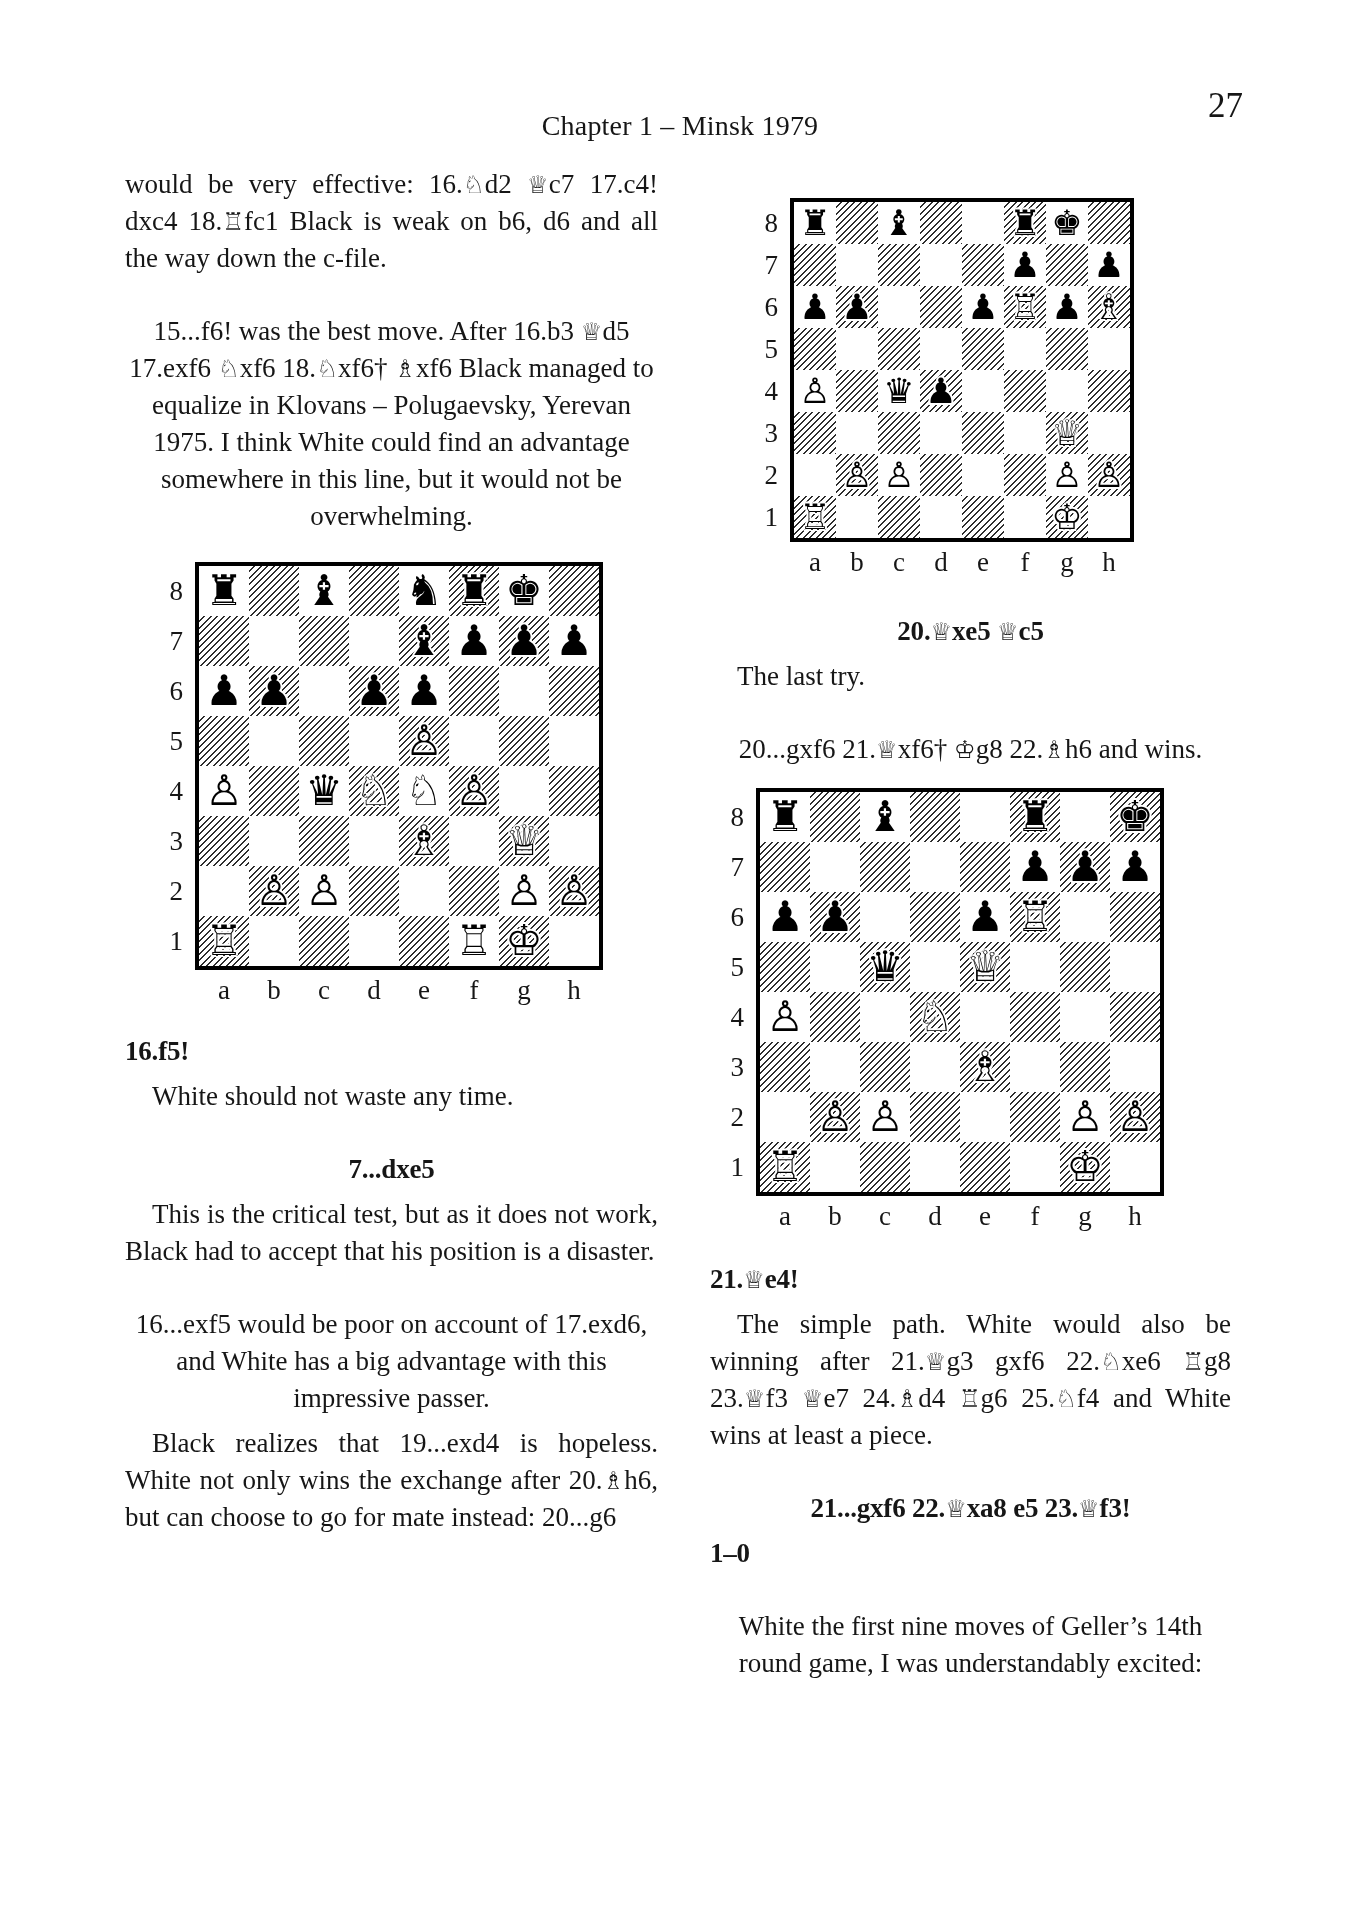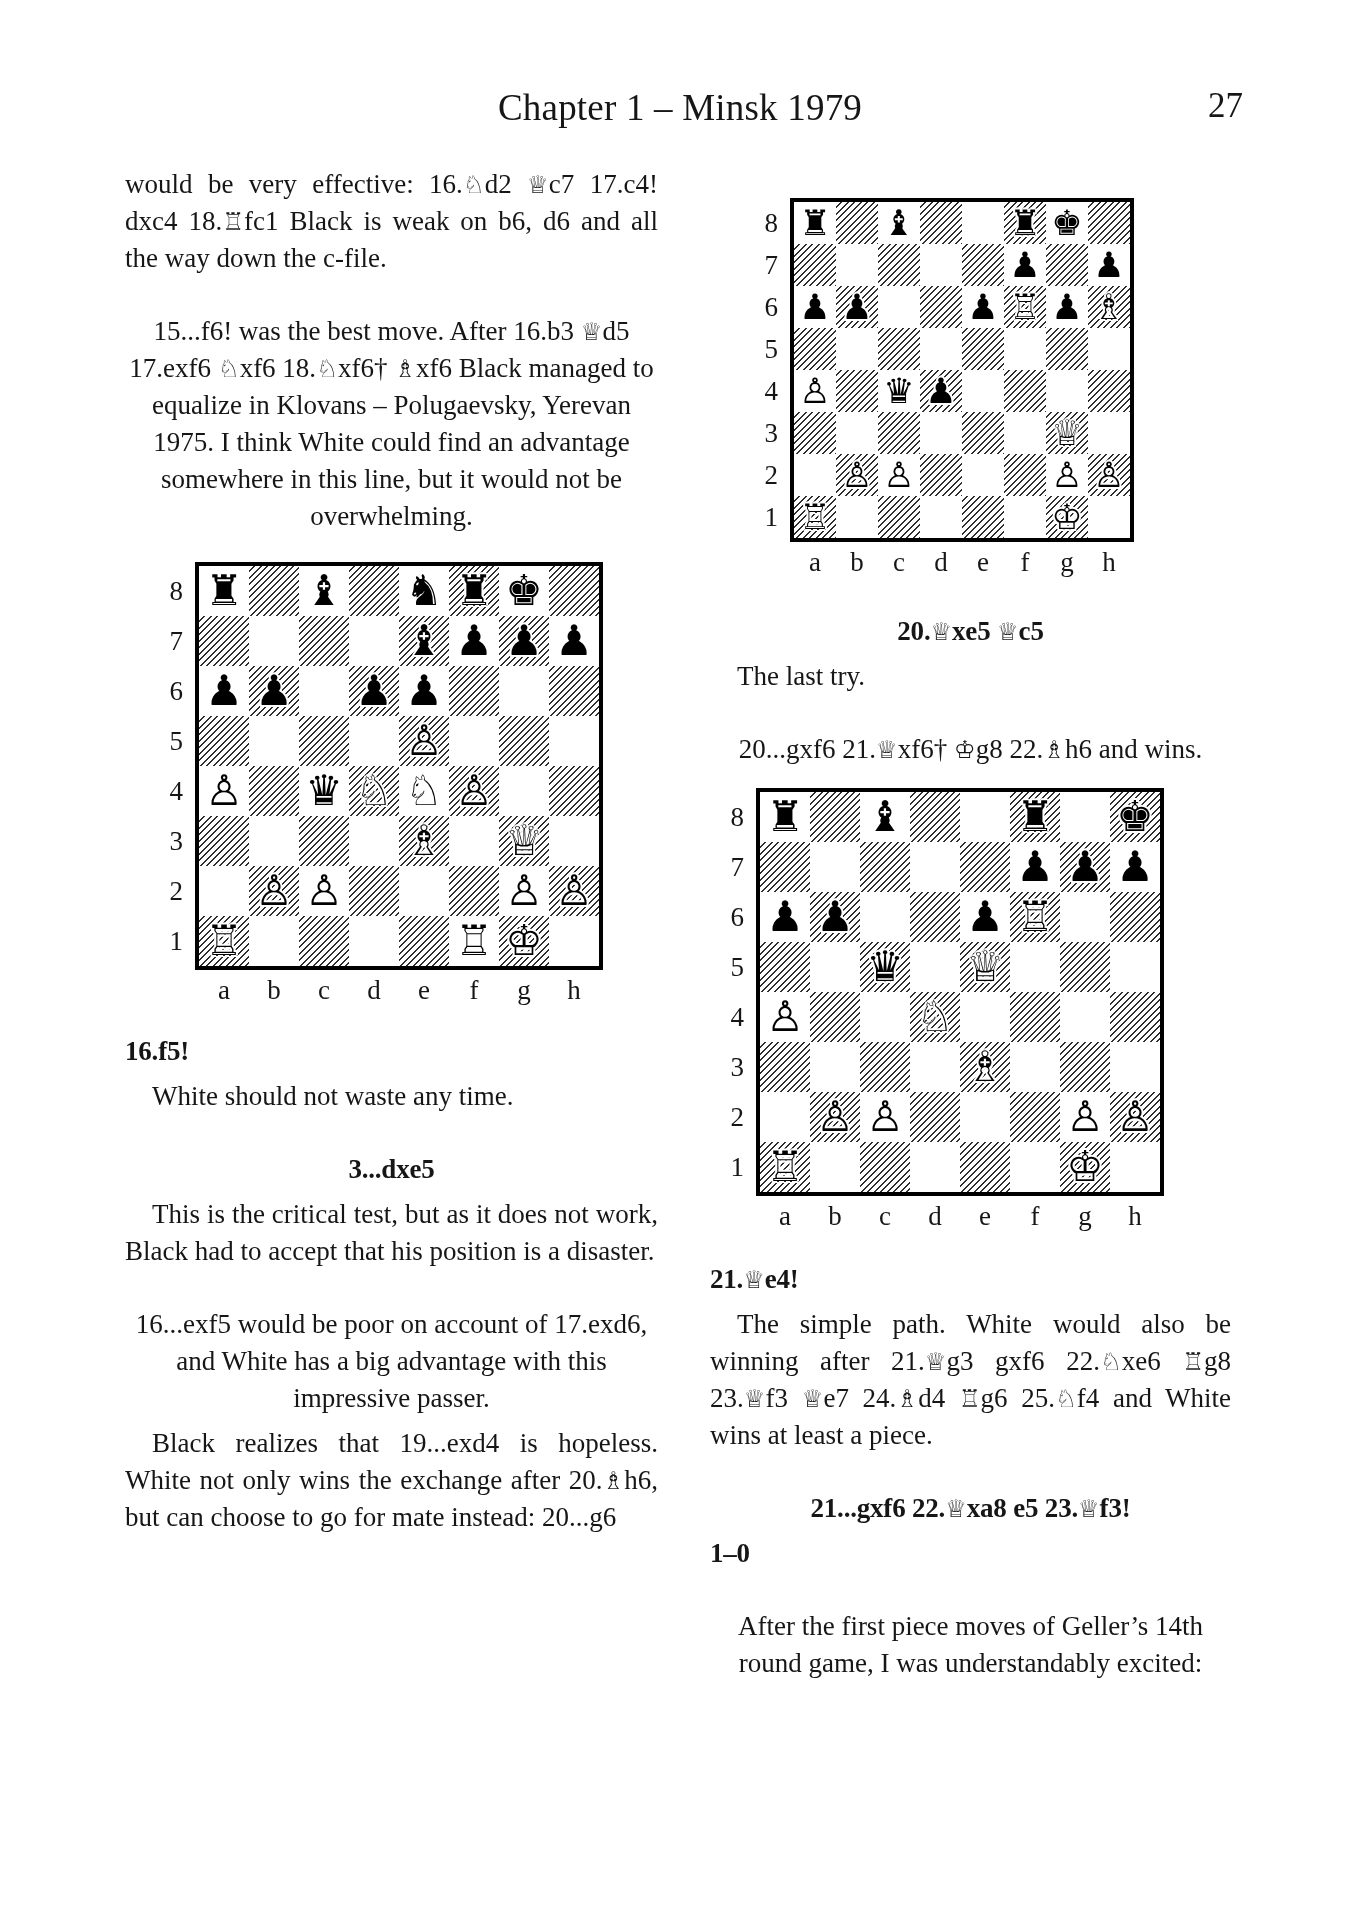--- a/index.html
+++ b/index.html
@@ -12,7 +12,7 @@
 
   
   .header{position:absolute;left:117px;right:111px;top:86px;}
-  .chapter-title{text-align:center;font-size:37px;letter-spacing:.2px;}
+  .chapter-title{text-align:center;font-size:28px;letter-spacing:.2px;margin-top:24px;}
   .page-number{position:absolute;right:0;top:0;font-size:35px;}
 
   

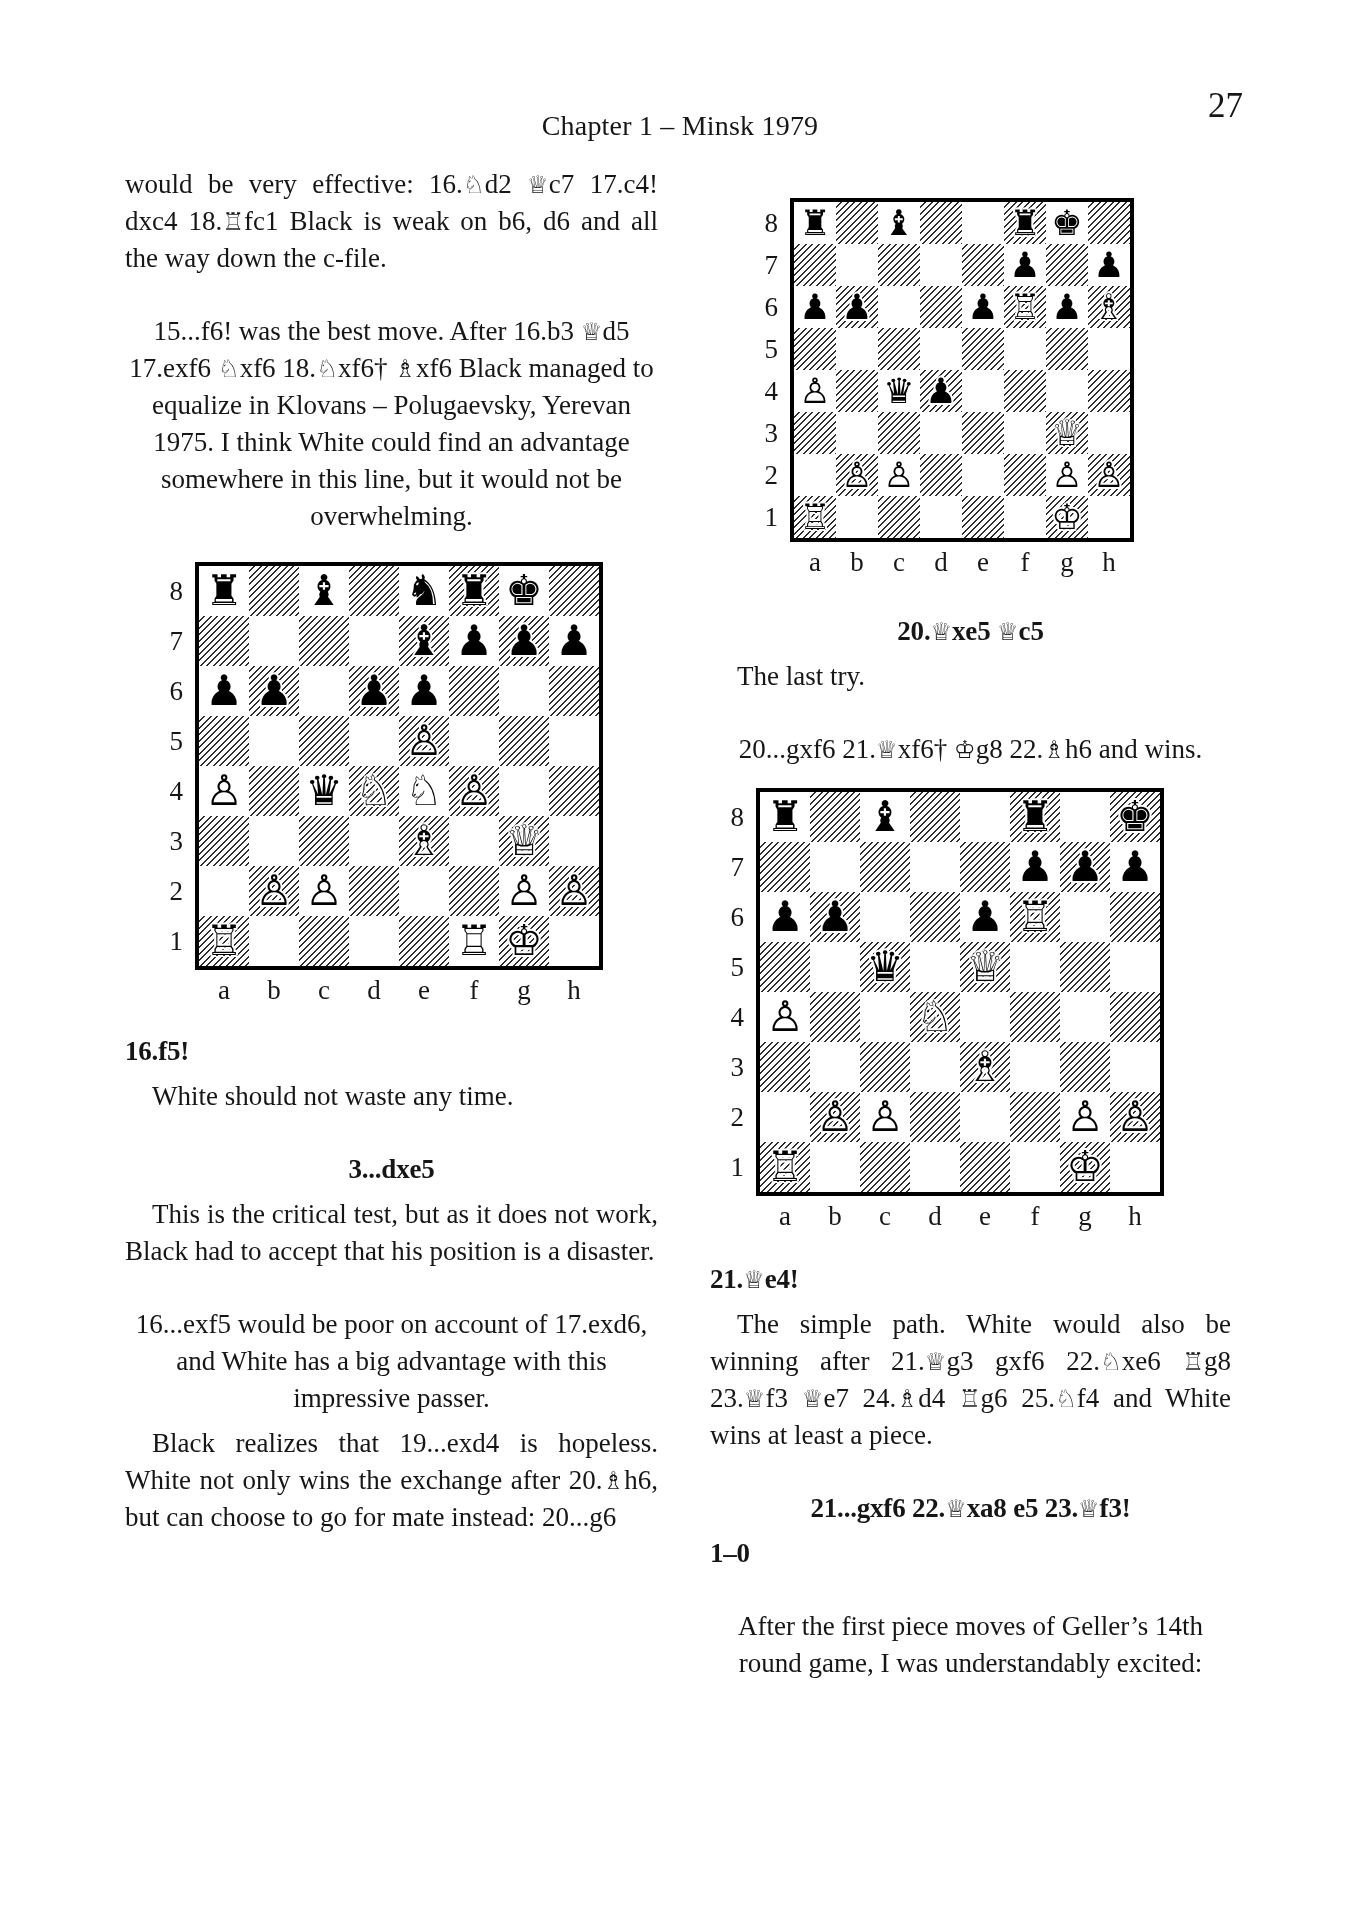--- a/index.html
+++ b/index.html
@@ -222,7 +222,7 @@
       </div>
       <p class="move">16.f5!</p>
       <p class="para indent">White should not waste any time.</p>
-      <p class="move gap">3...dxe5</p>
+      <p class="move gap">7...dxe5</p>
       <p class="para indent">This is the critical test, but as it does not work, Black had to accept that his position is a disaster.</p>
       <p class="para gap">16...exf5 would be poor on account of 17.exd6, and White has a big advantage with this impressive passer.</p>
       <p class="para indent">Black realizes that 19...exd4 is hopeless. White not only wins the exchange after 20.<span class="fig">♗</span>h6, but can choose to go for mate instead: 20...g6</p>

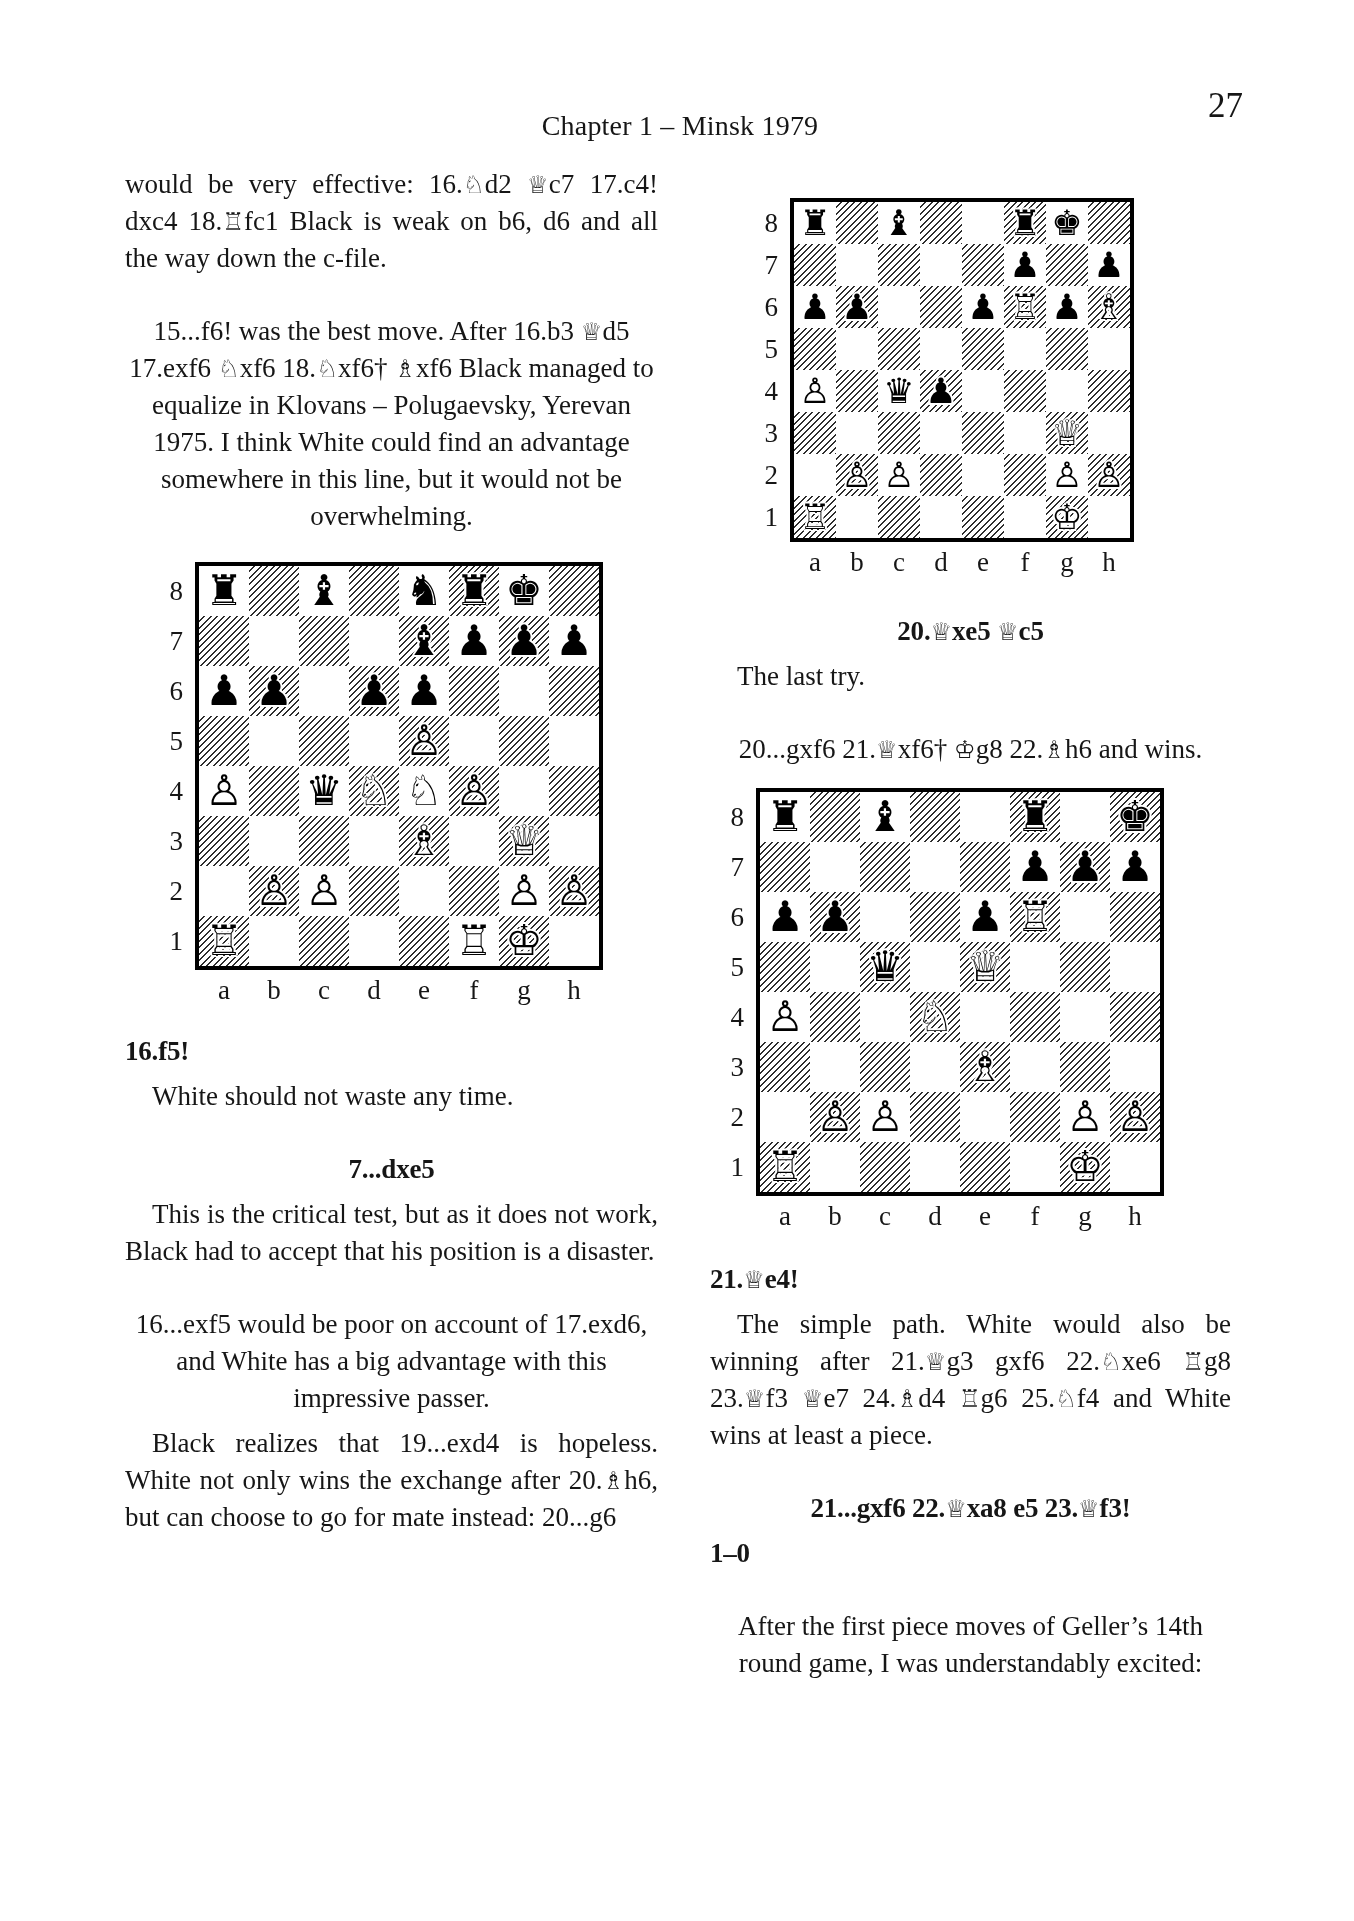--- a/index.html
+++ b/index.html
@@ -503,7 +503,7 @@
       <p class="para indent">The simple path. White would also be winning after 21.<span class="fig">♕</span>g3 gxf6 22.<span class="fig">♘</span>xe6 <span class="fig">♖</span>g8 23.<span class="fig">♕</span>f3 <span class="fig">♕</span>e7 24.<span class="fig">♗</span>d4 <span class="fig">♖</span>g6 25.<span class="fig">♘</span>f4 and White wins at least a piece.</p>
       <p class="move gap">21...gxf6 22.<span class="fig">♕</span>xa8 e5 23.<span class="fig">♕</span>f3!</p>
       <p class="move">1–0</p>
-      <p class="para gap">After the first piece moves of Geller’s 14th round game, I was understandably excited:</p>
+      <p class="para gap">White the first nine moves of Geller’s 14th round game, I was understandably excited:</p>
     </div>
 </div>
 

